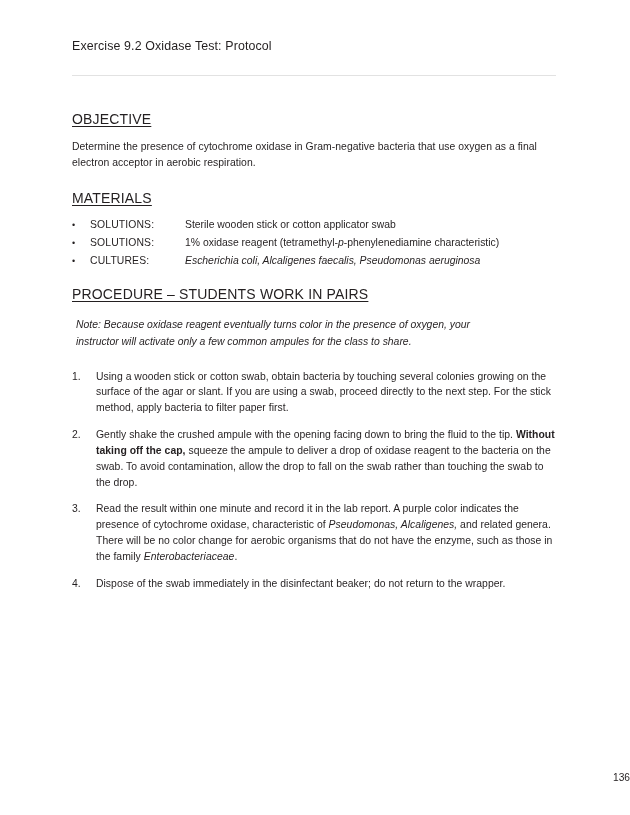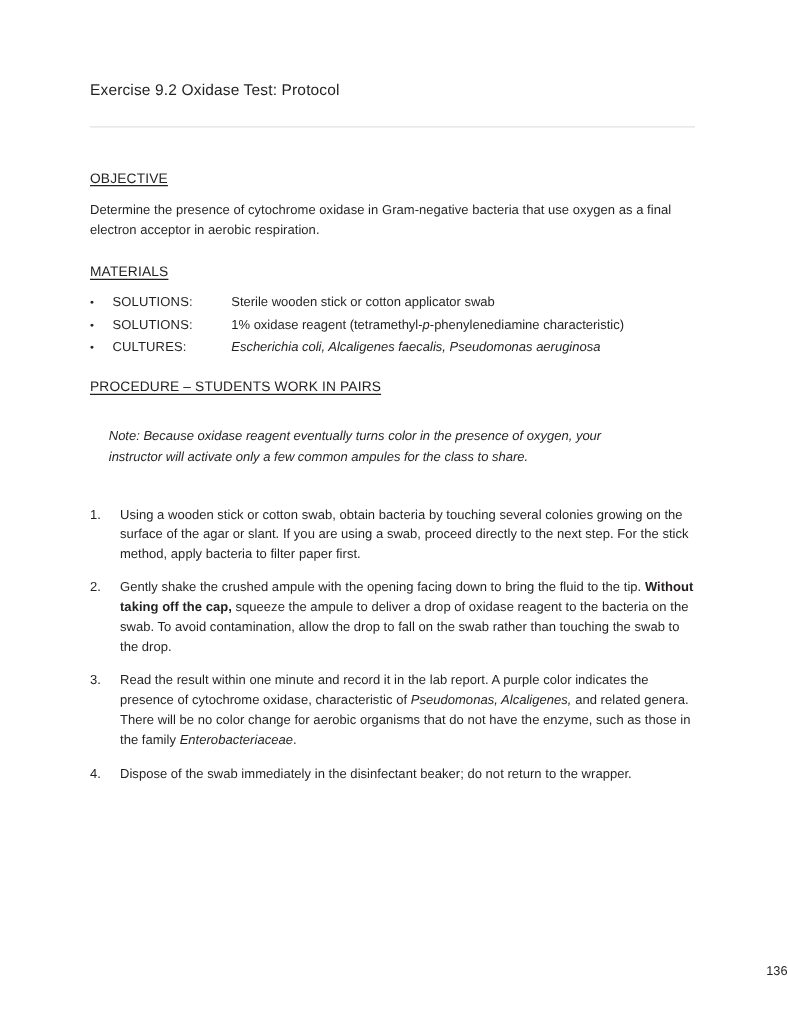--- a/index.html
+++ b/index.html
@@ -21,7 +21,7 @@
     width: 630px;
     height: 651px;
     box-sizing: border-box;
-    padding: 64px 74px 0 72px;
+    padding: 38px 74px 0 72px;
   }
   .doc-title {
     font-size: 12.4px;

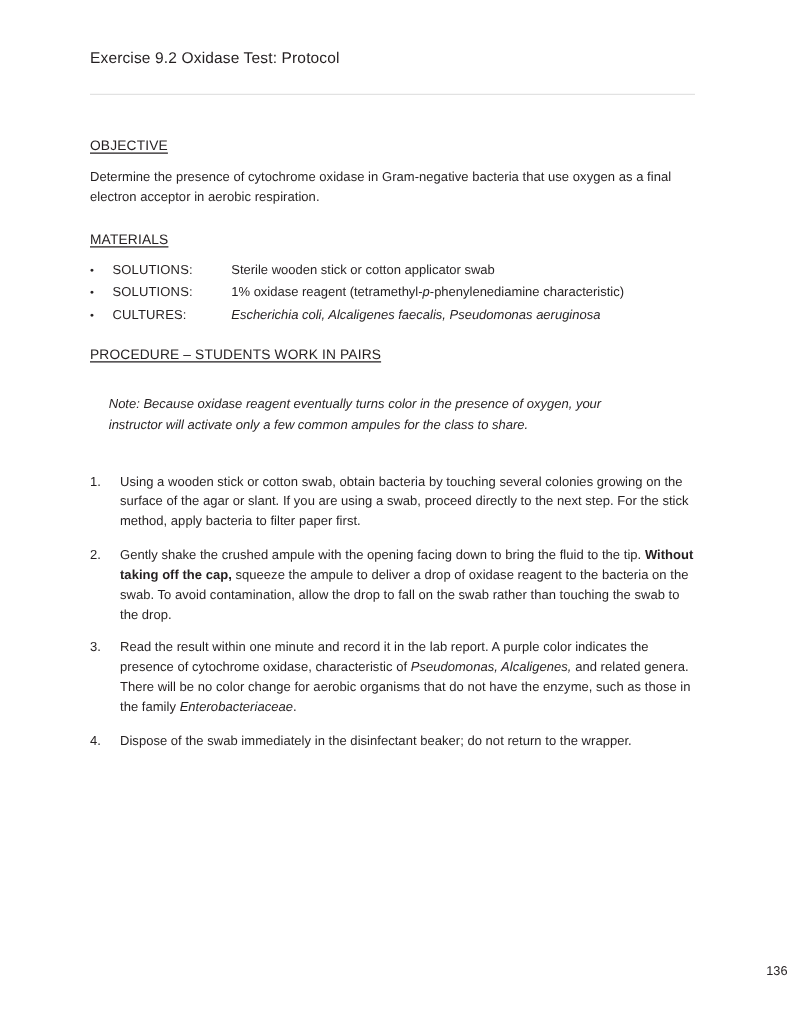--- a/index.html
+++ b/index.html
@@ -40,7 +40,7 @@
     padding: 0;
   }
   .section-heading {
-    font-size: 11px;
+    font-size: 14px;
     font-weight: 400;
     text-decoration: underline;
     text-underline-offset: 2px;

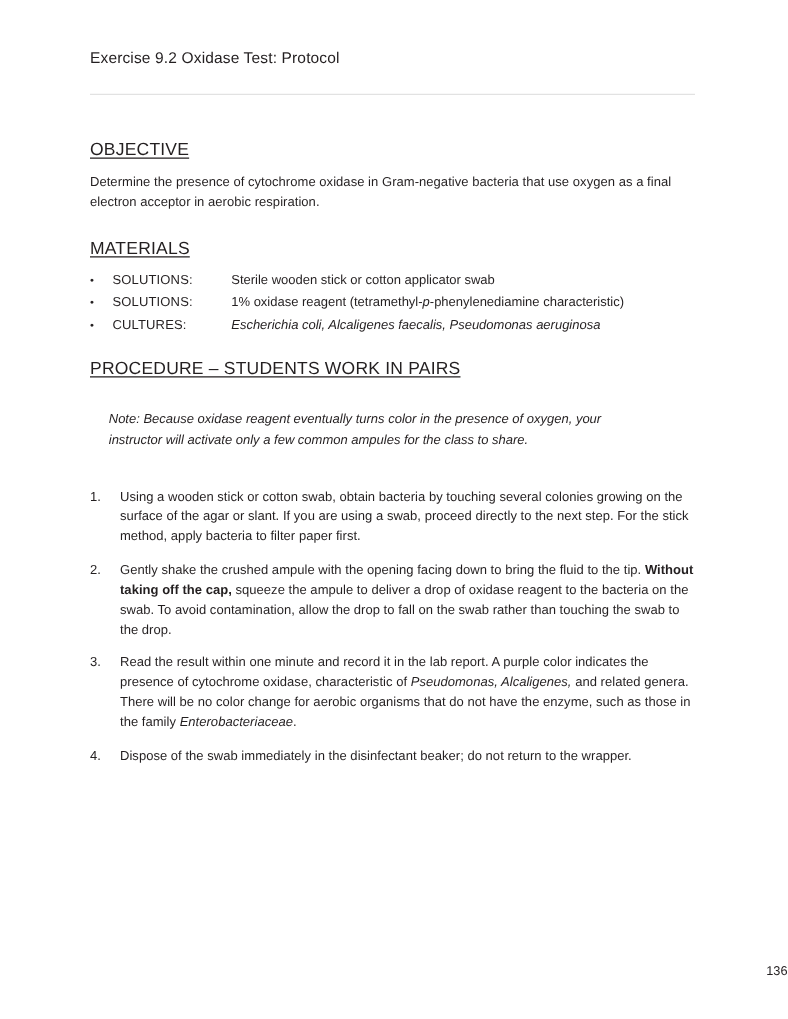--- a/index.html
+++ b/index.html
@@ -99,7 +99,7 @@
     font-size: 10.4px;
     font-style: italic;
     line-height: 1.55;
-    margin: 15px;
+    margin: 4px;
     color: #231f20;
     width: 430px;
   }

